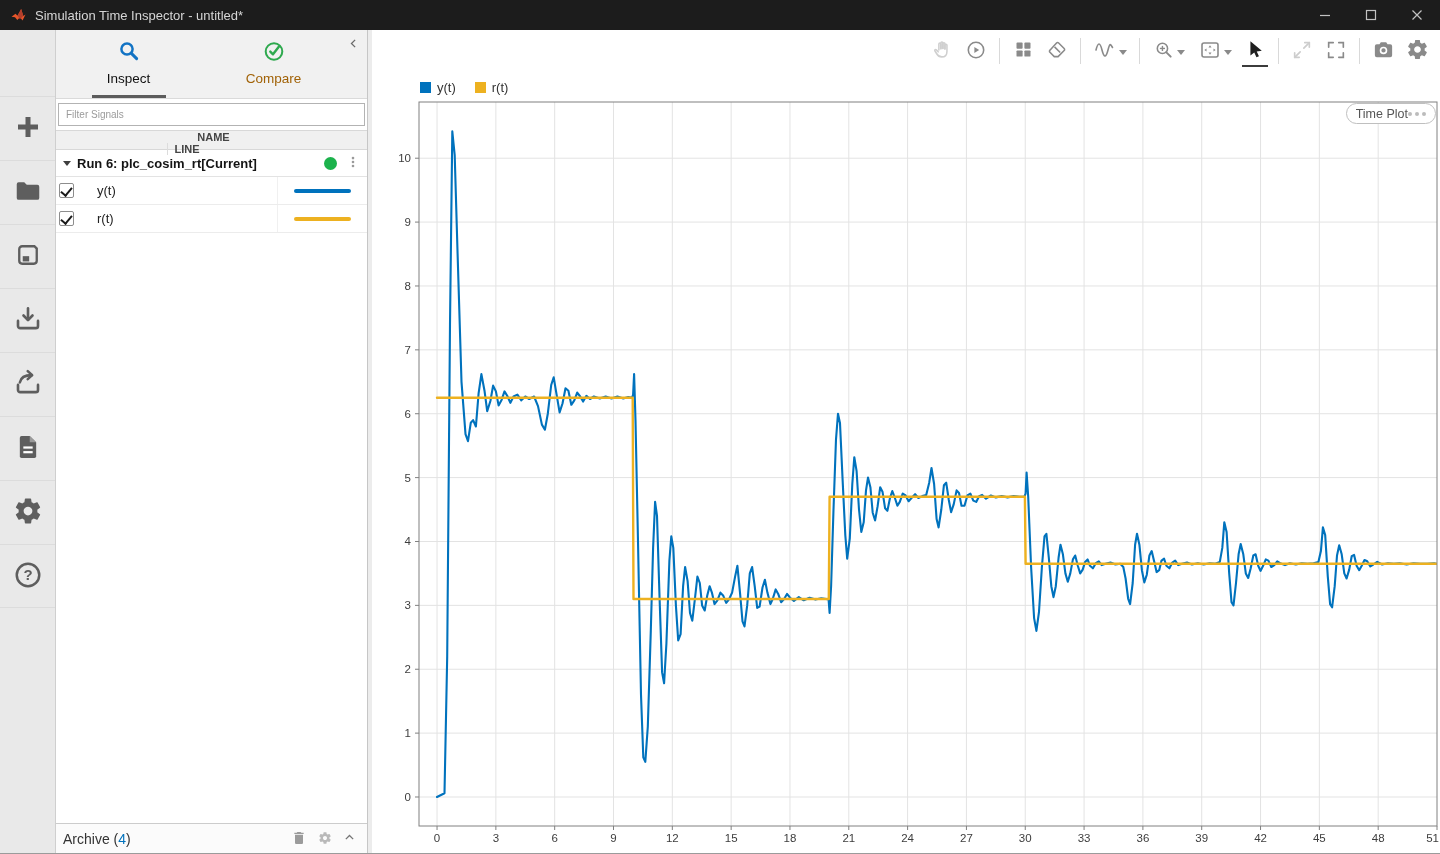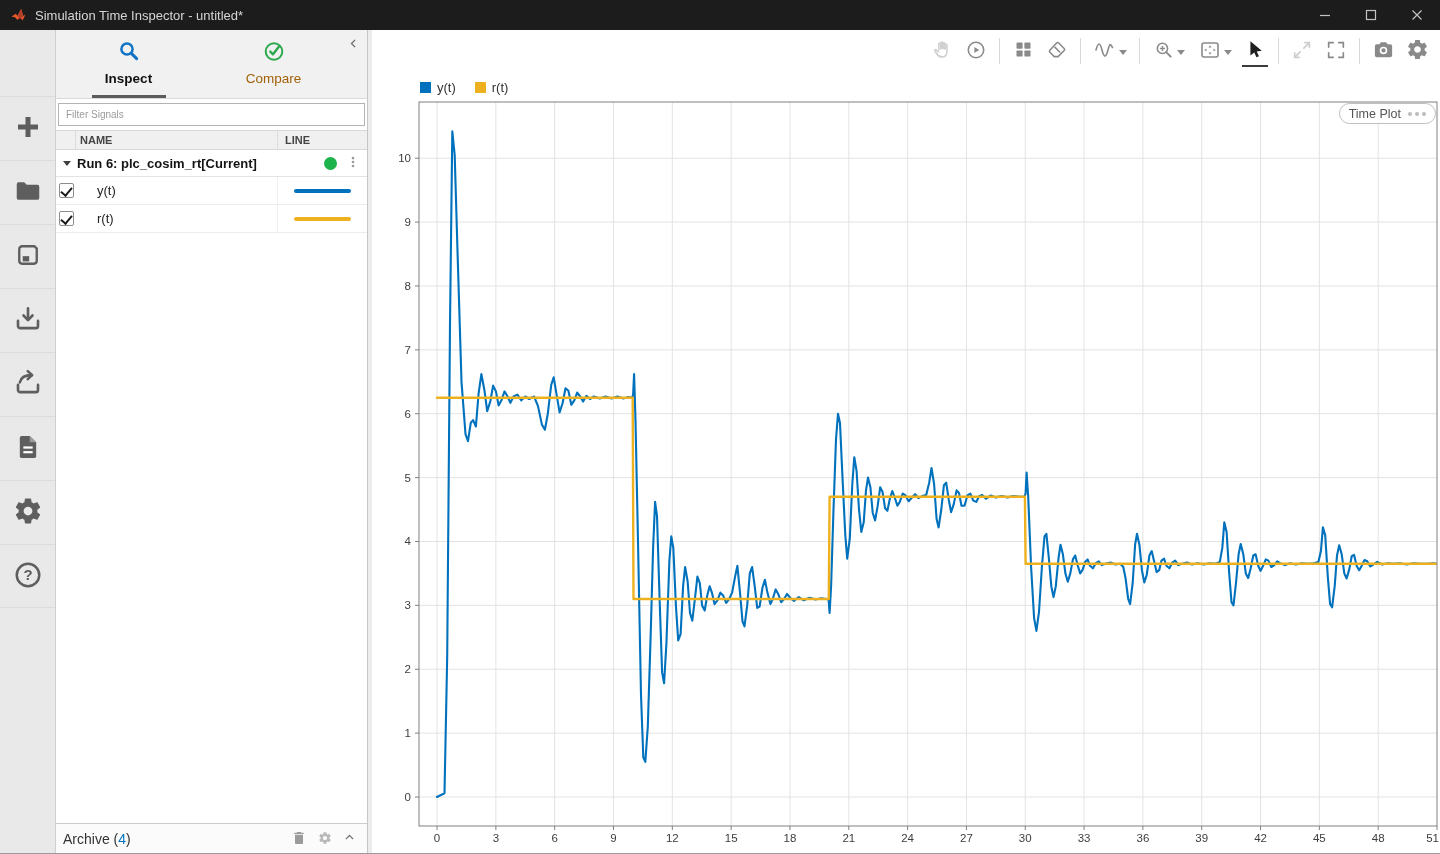--- a/index.html
+++ b/index.html
@@ -25,7 +25,7 @@
   .tabbar { height:69px; background:#f1f1f1; border-bottom:1px solid #dadada; display:flex; position:relative; }
   .tab { width:145px; display:flex; flex-direction:column; align-items:center; padding-top:9px; position:relative; cursor:pointer; }
   .tab .tlabel { margin-top:5px; font-size:13.5px; color:#a16207; }
-  .tab.active .tlabel { font-weight:bold; color:#111; }
+  .tab.active .tlabel { font-weight:normal; color:#111; }
   .tab.active::after { content:""; position:absolute; bottom:0; left:50%; transform:translateX(-50%); width:74px; height:3px; background:#5c5c5c; }
   .collapse { position:absolute; top:6px; right:5px; width:18px; height:18px; display:flex; align-items:center; justify-content:center; cursor:pointer; }
 

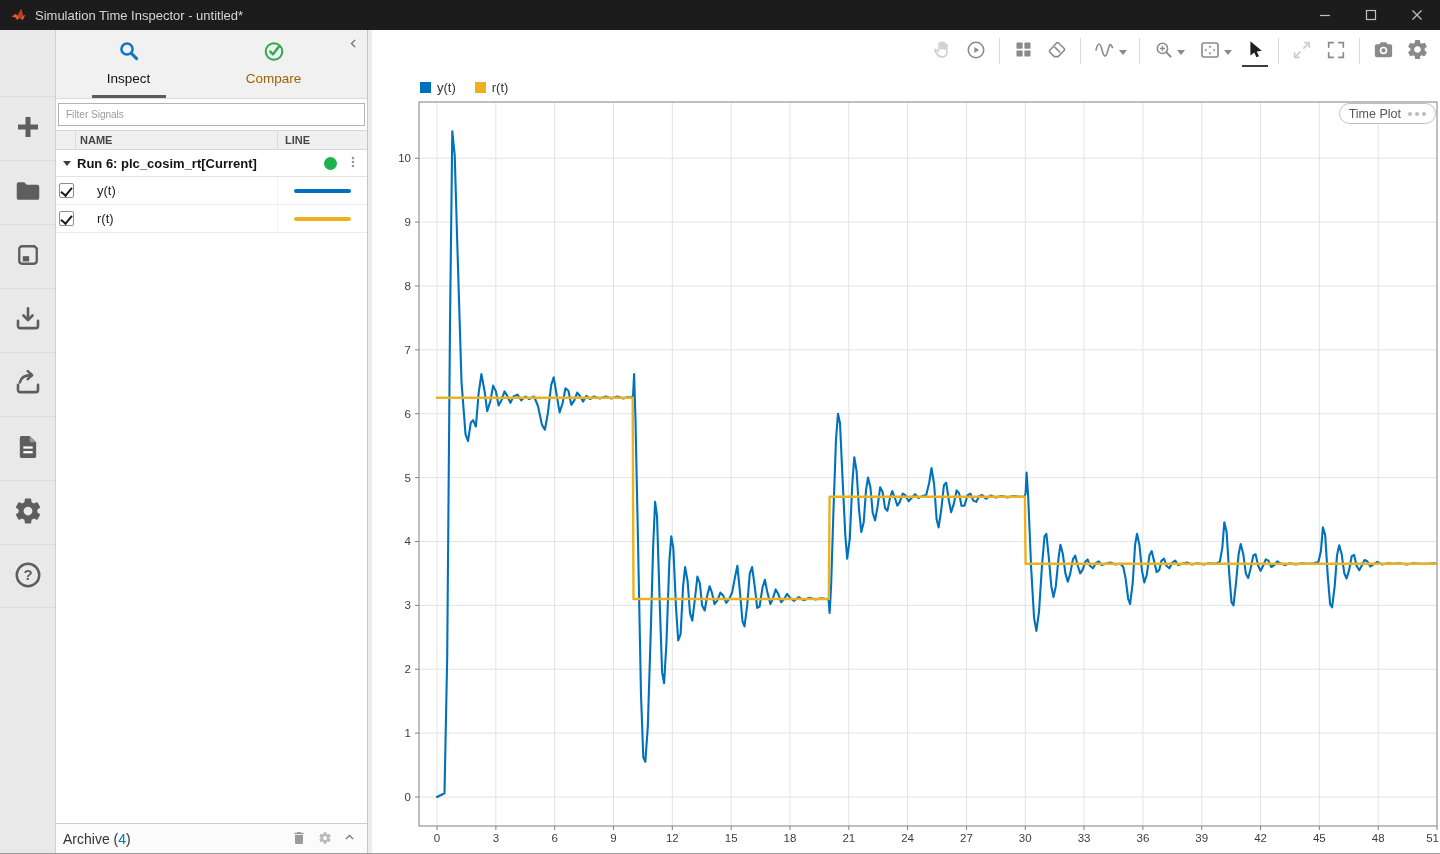--- a/index.html
+++ b/index.html
@@ -73,7 +73,7 @@
   .legitem { display:flex; align-items:center; gap:6px; font-size:13px; color:#333; }
   .legswatch { width:11px; height:11px; }
 
-  .plotbadge { position:absolute; top:31px; right:4px; height:21px; border:1px solid #bfbfbf; border-radius:11px; background:#fff; display:flex; align-items:center; gap:7px; padding:0 9px; font-size:12.5px; color:#555; cursor:pointer; }
+  .plotbadge { position:absolute; top:31px; right:4px; height:21px; border:1px solid #bfbfbf; border-radius:11px; background:#fff; display:flex; align-items:center; padding:0 9px; font-size:12.5px; color:#555; cursor:pointer; }
   .bdots { display:flex; gap:3px; }
   .bdots i { width:4px; height:4px; border-radius:50%; background:#bcbcbc; }
 

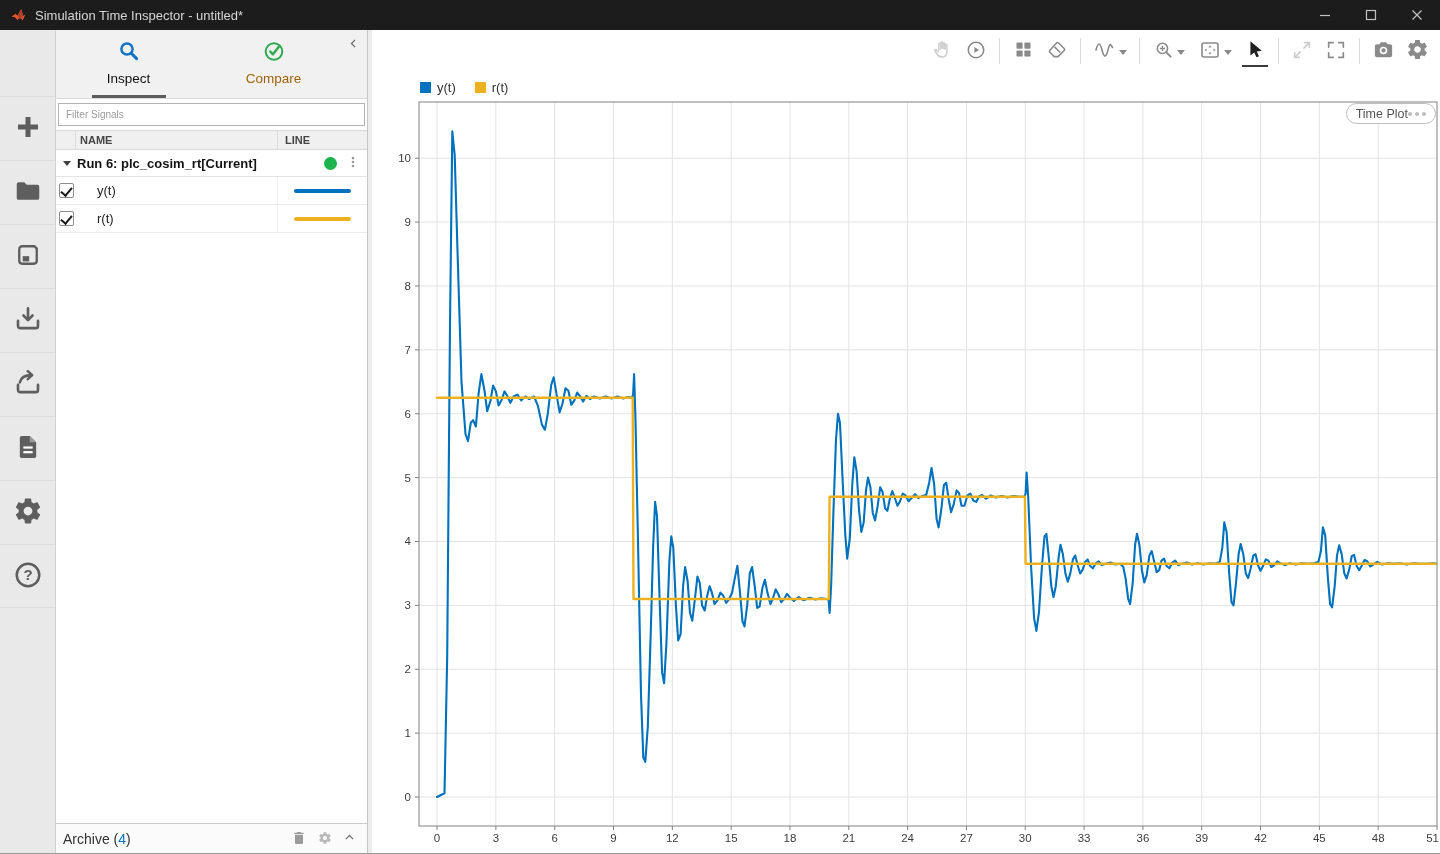--- a/index.html
+++ b/index.html
@@ -33,7 +33,7 @@
   .filterrow input { width:100%; height:23px; border:1px solid #b3b3b3; padding:0 7px; font-size:10px; font-family:"Liberation Sans",sans-serif; color:#333; outline:none; }
   .filterrow input::placeholder { color:#9b9b9b; }
 
-  .gridhead { height:20px; display:flex; align-items:center; background:#f0f0f0; border-top:1px solid #d8d8d8; border-bottom:1px solid #d8d8d8; font-size:11px; font-weight:bold; color:#454545; }
+  .gridhead { height:20px; display:flex; align-items:center; background:#f0f0f0; border-top:1px solid #d8d8d8; border-bottom:1px solid #d8d8d8; font-size:11px; font-weight:bold; color:#454545;flex-direction:column; }
   .gh-check { width:20px; height:100%; border-right:1px solid #dcdcdc; }
   .gh-name { flex:1; padding-left:4px; }
   .gh-line { width:90px; border-left:1px solid #dcdcdc; padding-left:7px; height:100%; display:flex; align-items:center; }

